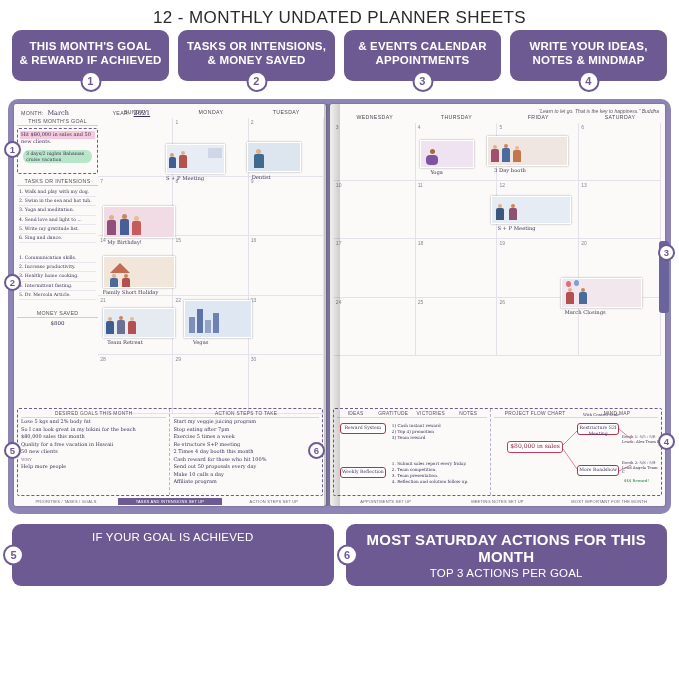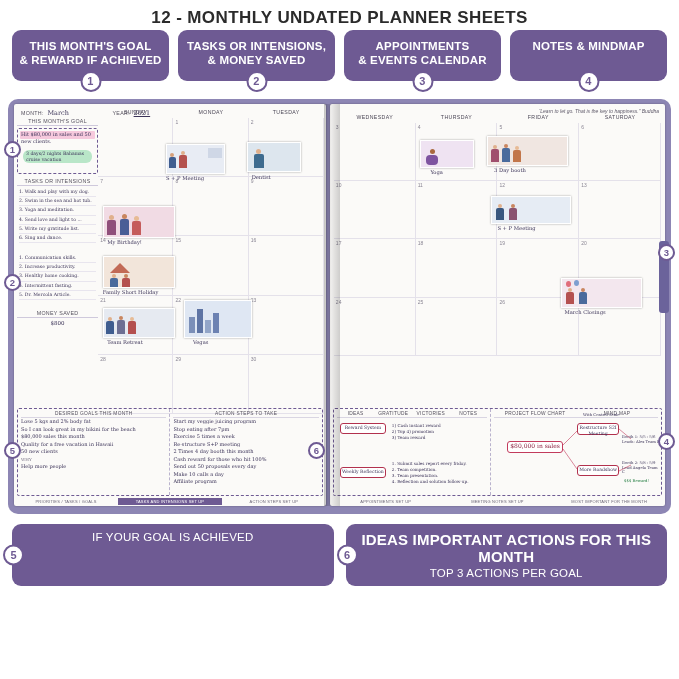--- a/index.html
+++ b/index.html
@@ -23,7 +23,7 @@
     letter-spacing: 0.4px;
     color: #2b2b2b;
     padding-top: 8px;
-    font-weight: 700;
+    font-weight: 400;
   }
   .banner {
     margin: 4px 10px 0 10px;

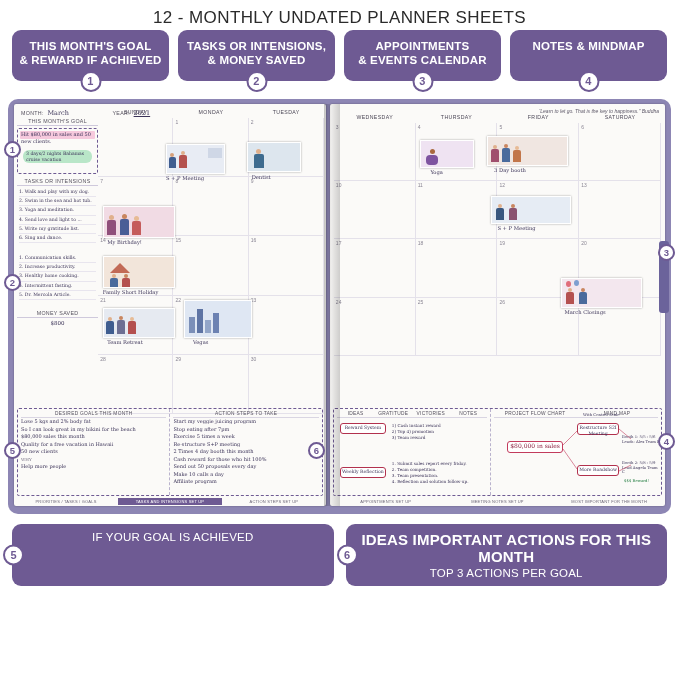--- a/index.html
+++ b/index.html
@@ -340,6 +340,7 @@
       <div class="num">3</div>
     </div>
     <div class="chip">
+      <div>WRITE YOUR IDEAS,</div>
       <div>NOTES &amp; MINDMAP</div>
       <div class="num">4</div>
     </div>

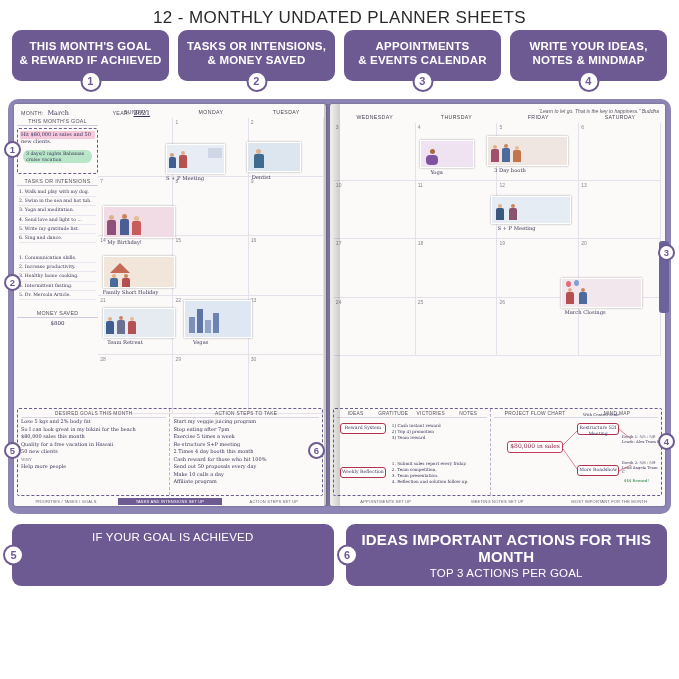--- a/index.html
+++ b/index.html
@@ -335,8 +335,8 @@
       <div class="num">2</div>
     </div>
     <div class="chip">
+      <div>&amp; EVENTS CALENDAR</div>
       <div>APPOINTMENTS</div>
-      <div>&amp; EVENTS CALENDAR</div>
       <div class="num">3</div>
     </div>
     <div class="chip">

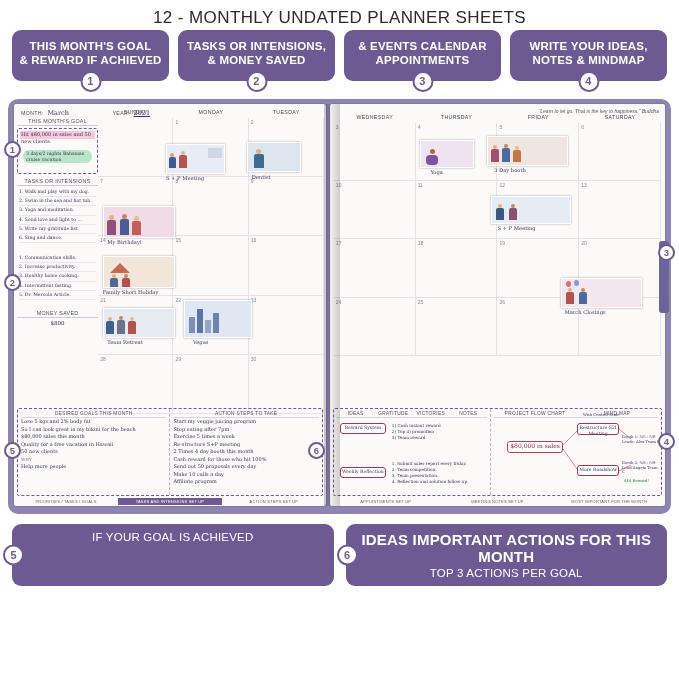--- a/index.html
+++ b/index.html
@@ -672,7 +672,7 @@
     </div>
     <div class="bchip">
       <div class="bnum">6</div>
-      <div class="t1">IDEAS IMPORTANT ACTIONS FOR THIS MONTH</div>
+      <div class="t1">MOST SATURDAY ACTIONS FOR THIS MONTH</div>
       <div class="t2">TOP 3 ACTIONS PER GOAL</div>
       <div class="t3"></div>
     </div>

